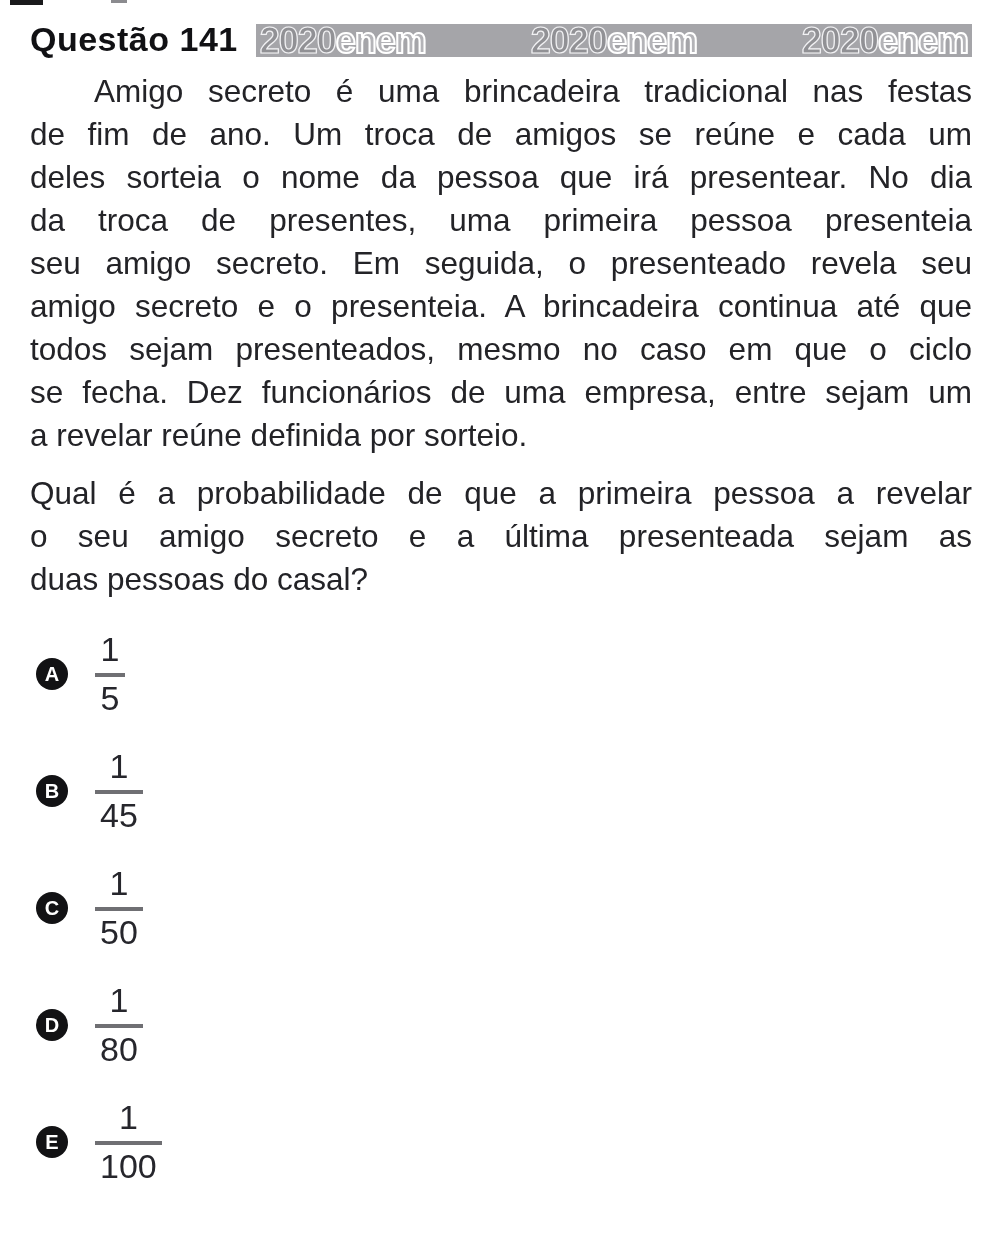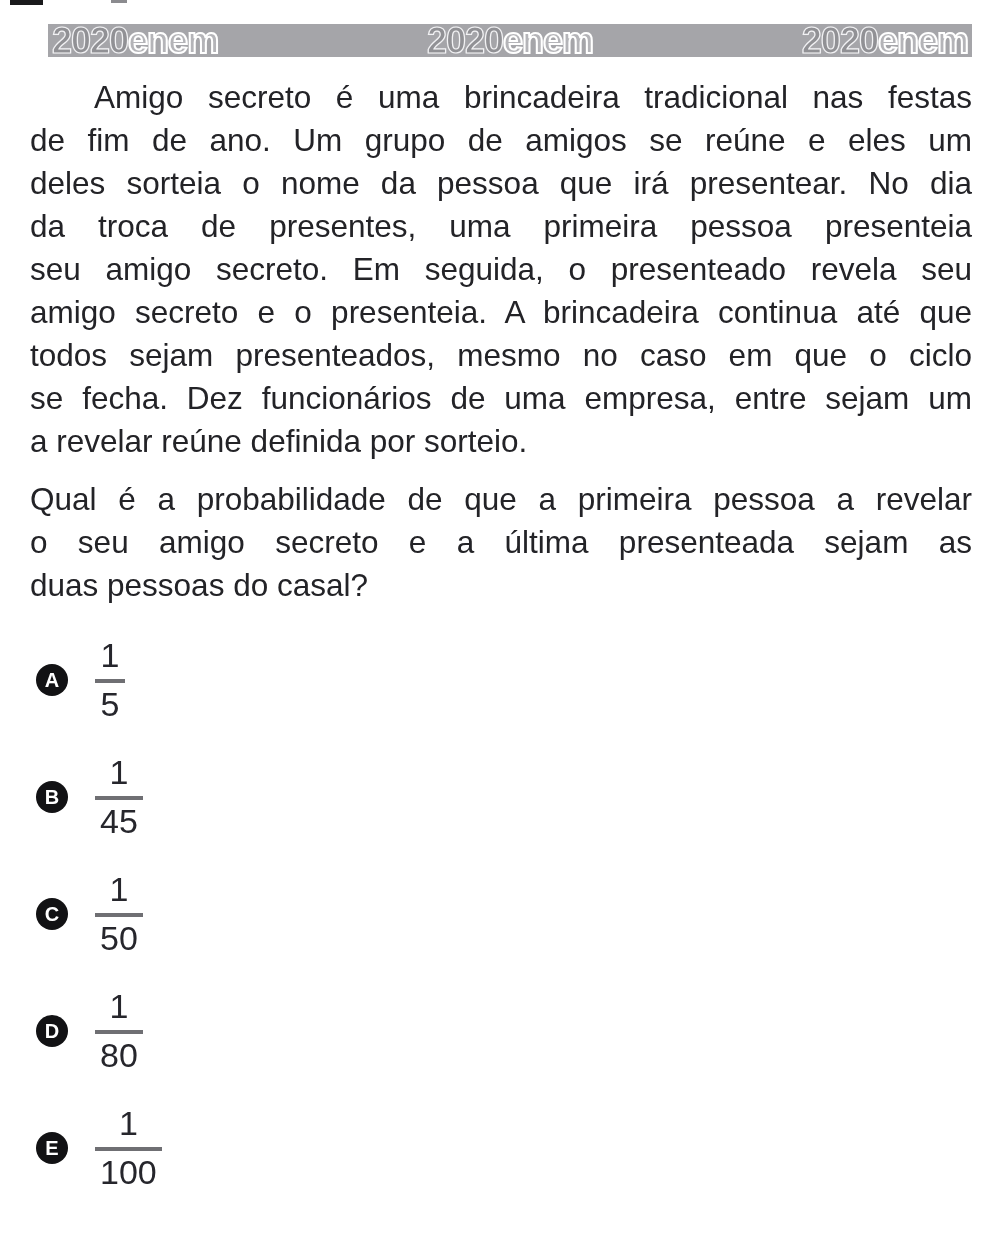--- a/index.html
+++ b/index.html
@@ -138,6 +138,7 @@
 <div class="content">
 
   <div class="header">
+    <div class="q-number">Questão 141</div>
     <div class="watermark">
 
         <span class="wm-seg"><span class="wm-year">2020</span><span class="wm-brand">enem</span></span>

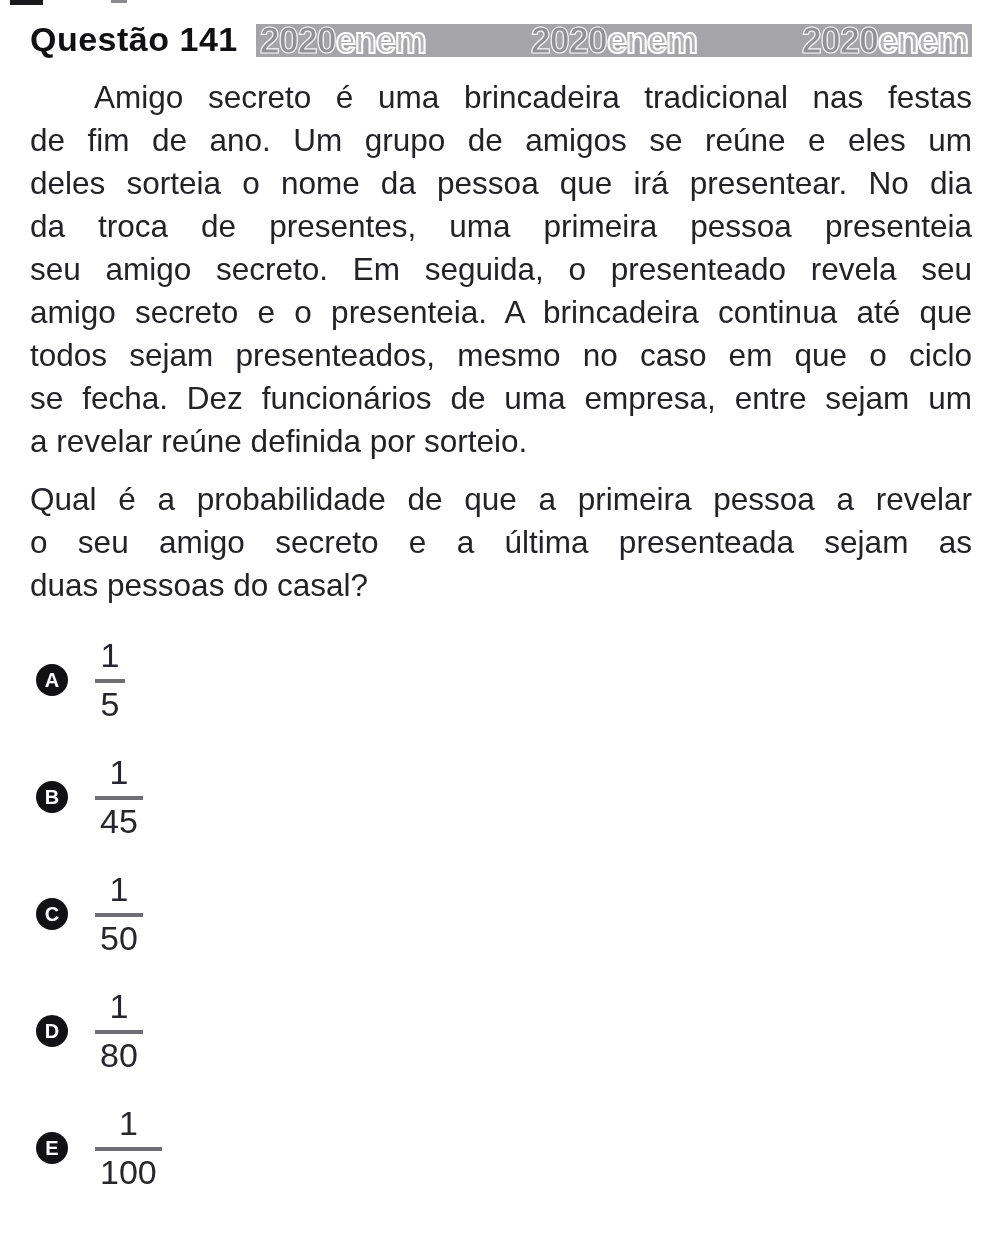--- a/index.html
+++ b/index.html
@@ -82,7 +82,7 @@
   .para .line:last-of-type {
     text-align-last: left;
   }
-  .para.statement { margin-top: 18px; }
+  .para.statement { margin-top: 12px; }
   .para.statement .line:first-of-type { text-indent: 64px; }
   .para.question { margin-top: 15px; }
 

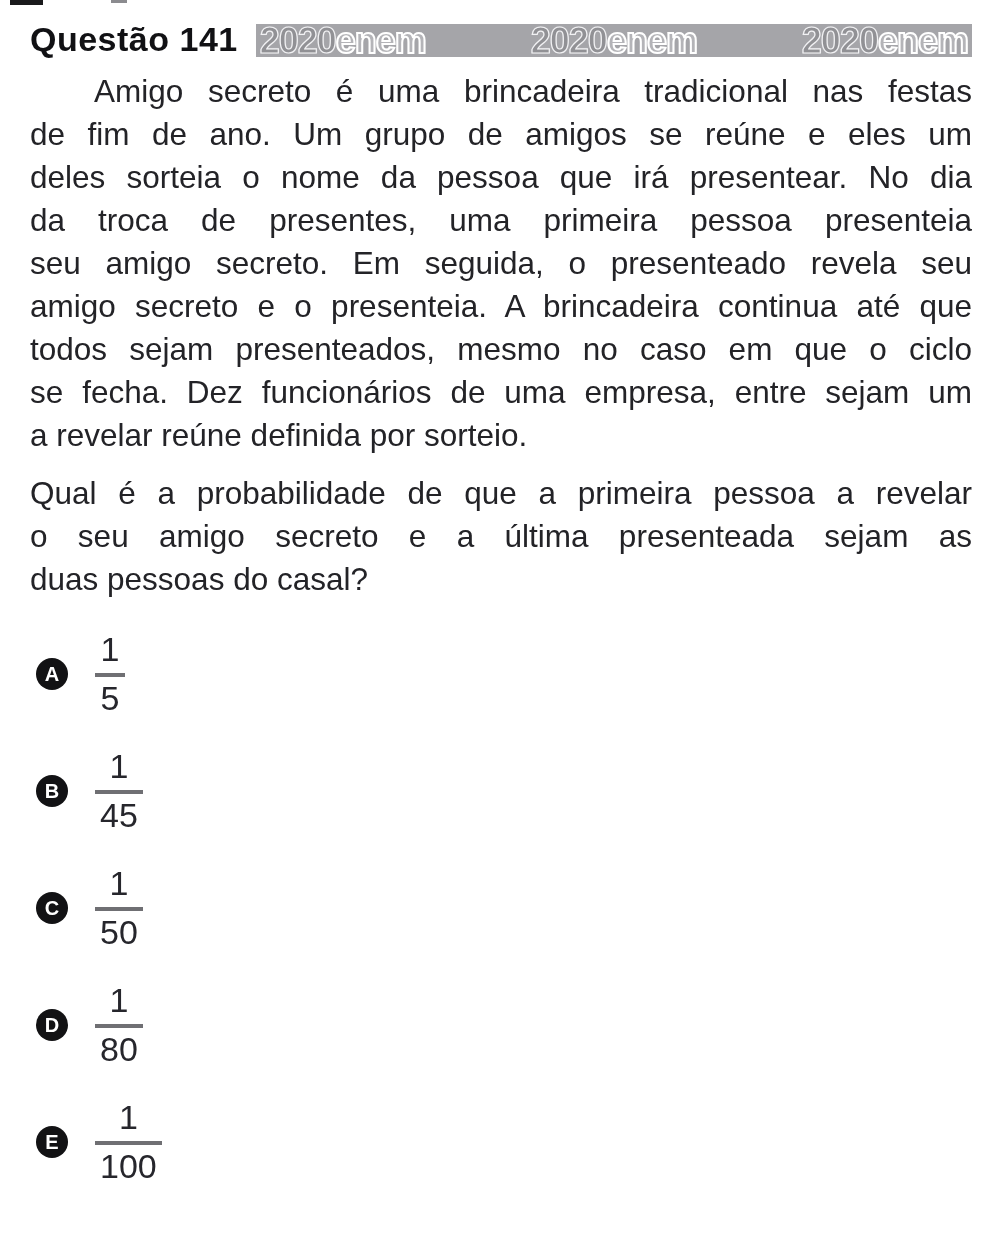--- a/index.html
+++ b/index.html
@@ -153,7 +153,7 @@
 
       <div class="line">Amigo secreto é uma brincadeira tradicional nas festas</div>
 
-      <div class="line">de fim de ano. Um grupo de amigos se reúne e eles um</div>
+      <div class="line">de fim de ano. Um troca de amigos se reúne e cada um</div>
 
       <div class="line">deles sorteia o nome da pessoa que irá presentear. No dia</div>
 

